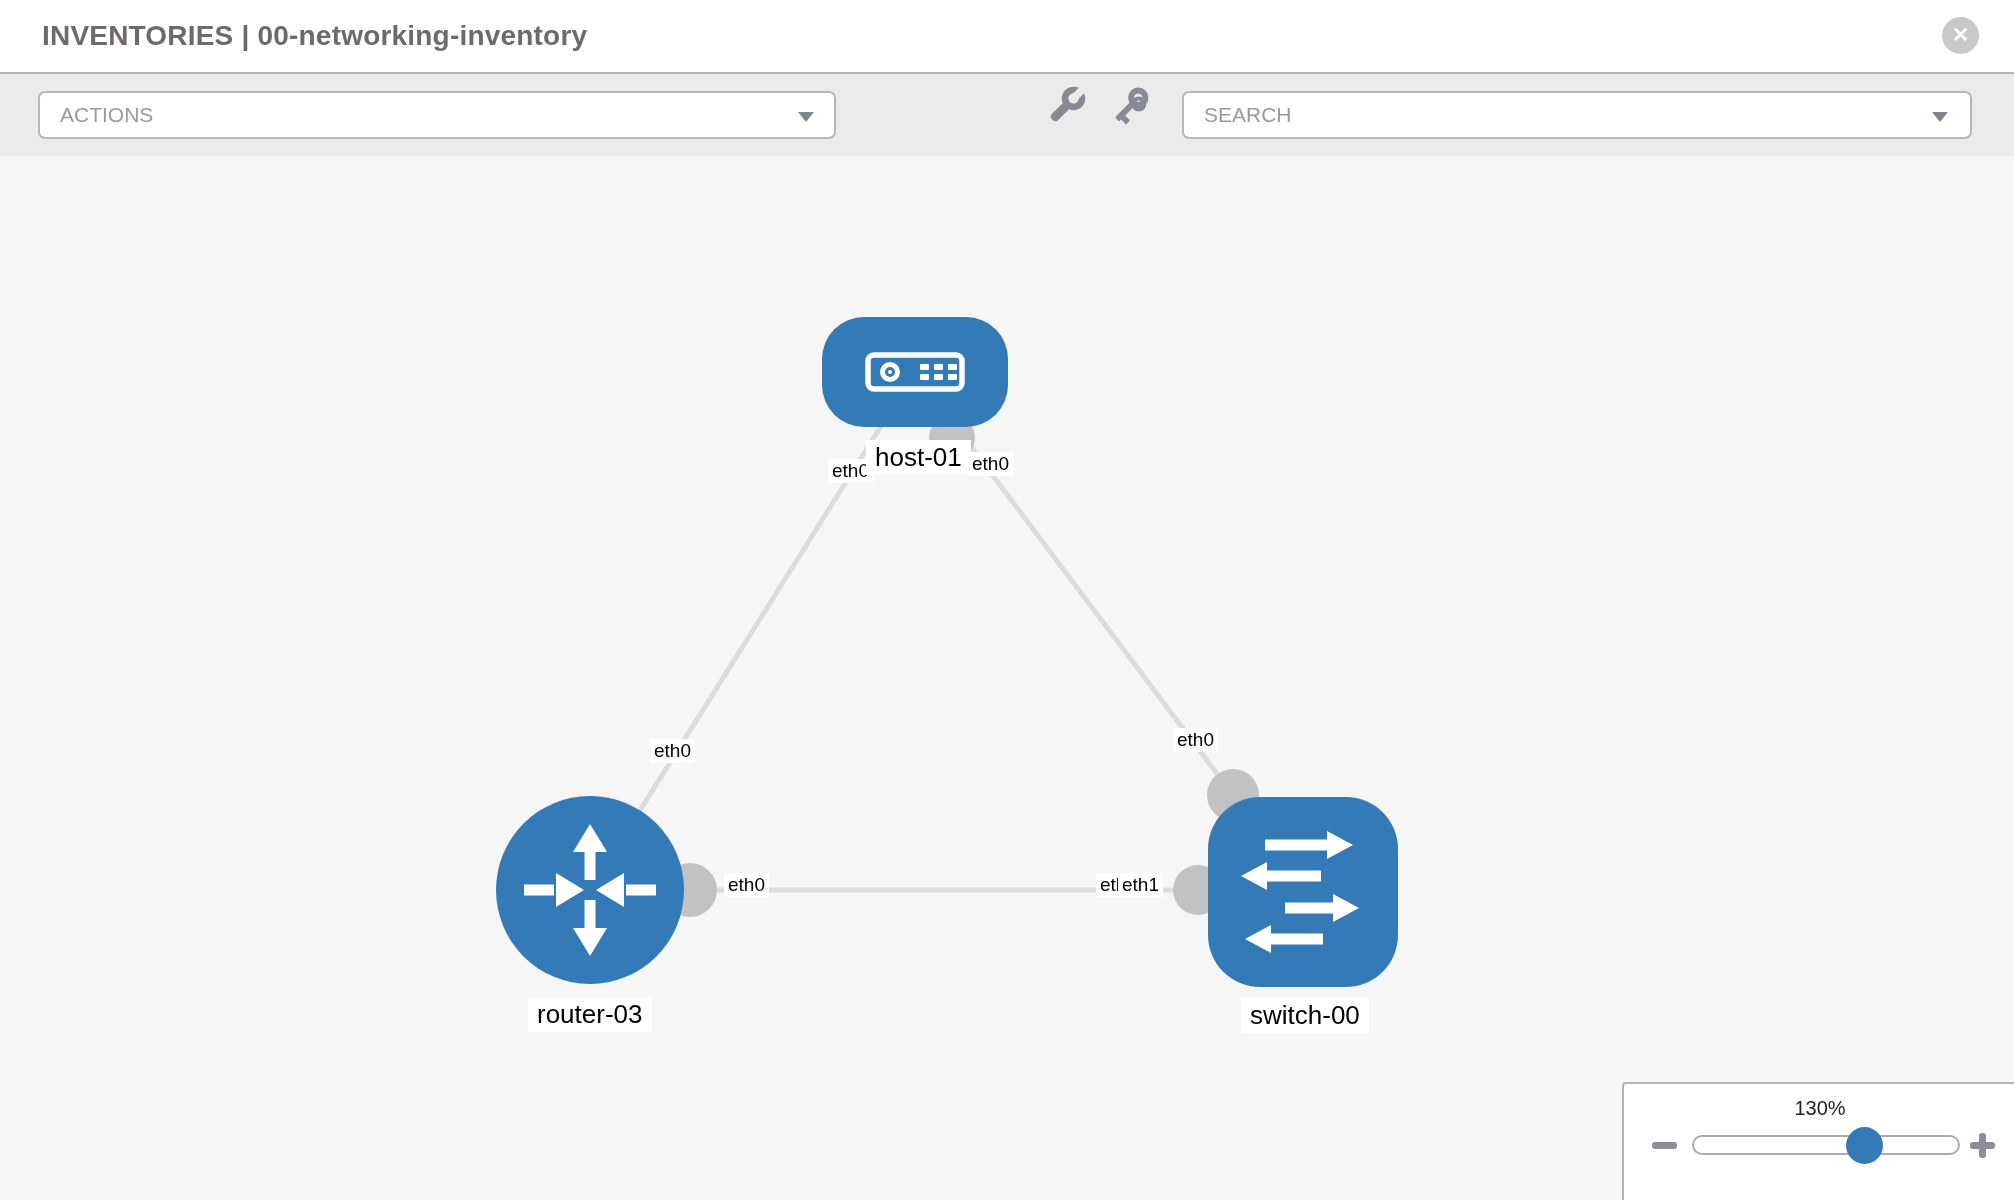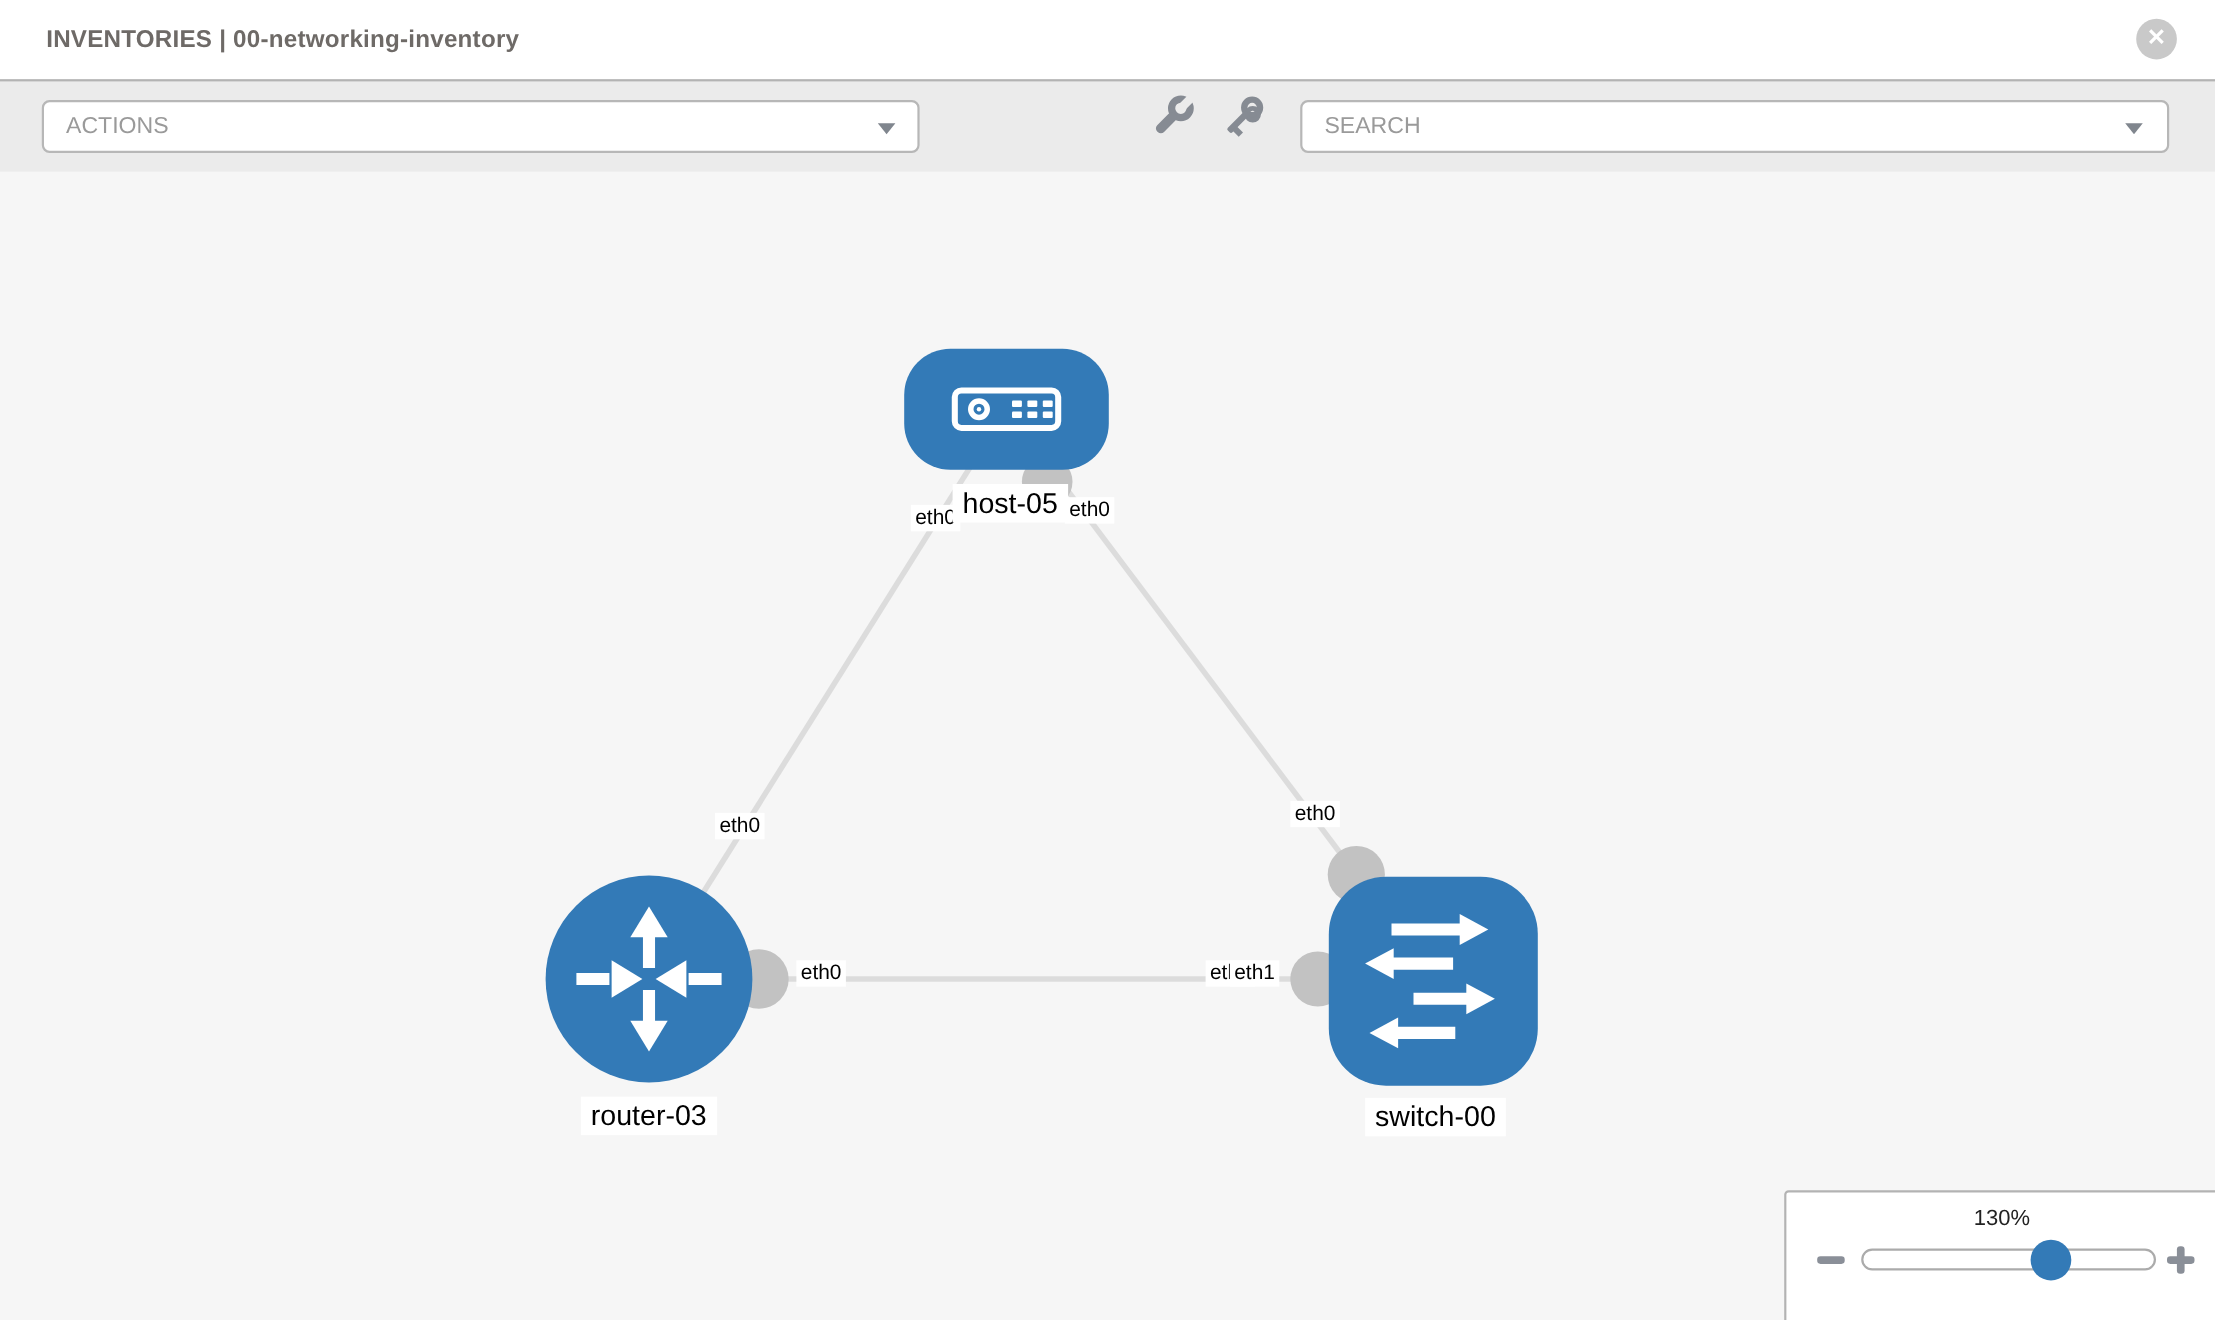--- a/index.html
+++ b/index.html
@@ -9,7 +9,7 @@
   
   .header { position:absolute; left:0; top:0; width:2014px; height:72px; background:#ffffff; }
   .page-title { position:absolute; left:42px; top:0; height:72px; line-height:72px;
-                font-size:22px; font-weight:bold; color:#6e6a67; letter-spacing:.2px; }
+                font-size:28px; font-weight:bold; color:#6e6a67; letter-spacing:.2px; }
   .close-btn { position:absolute; left:1942px; top:17px; width:37px; height:37px; border-radius:50%;
                background:#c9c9c9; color:#ffffff; text-align:center; line-height:36px;
                font-size:21px; font-weight:bold; cursor:pointer; }

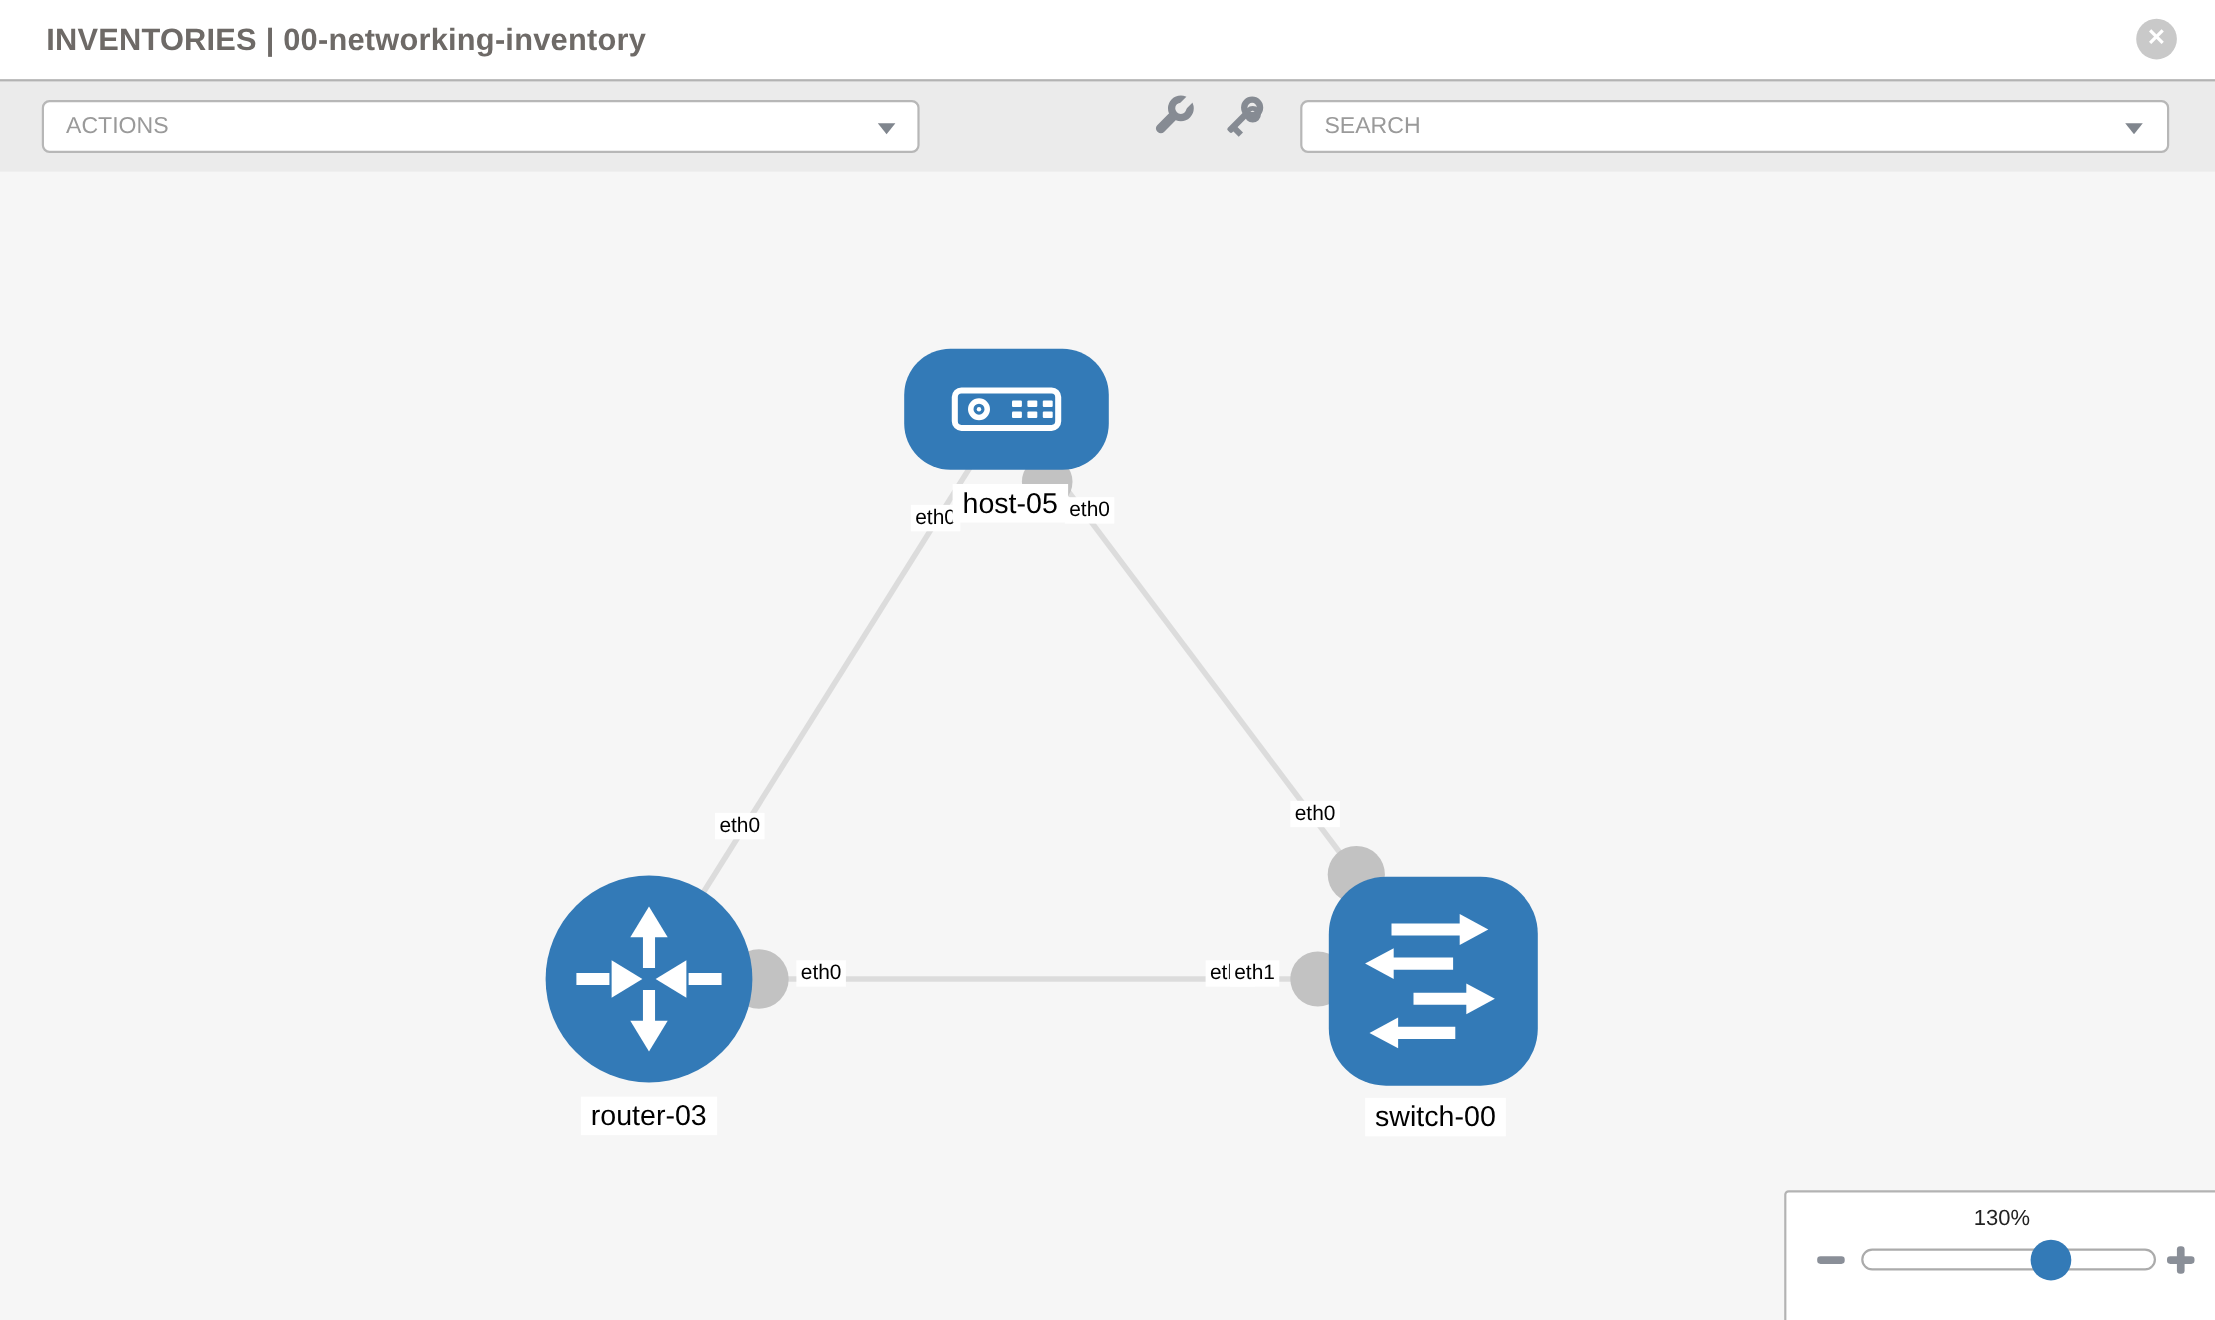--- a/index.html
+++ b/index.html
@@ -169,7 +169,7 @@
     <div class="chip if-chip" style="left:1096px; top:717px;">eth0</div>
     <div class="chip if-chip" style="left:1118px; top:717px;text-align:right;">eth1</div>
 
-    <div class="chip node-chip" style="left:866px;  top:284px;">host-05</div>
+    <div class="chip node-chip" style="left:866px;  top:284px;">host-01</div>
     <div class="chip node-chip" style="left:528px;  top:841px;">router-03</div>
     <div class="chip node-chip" style="left:1241px; top:842px;">switch-00</div>
   </div>

